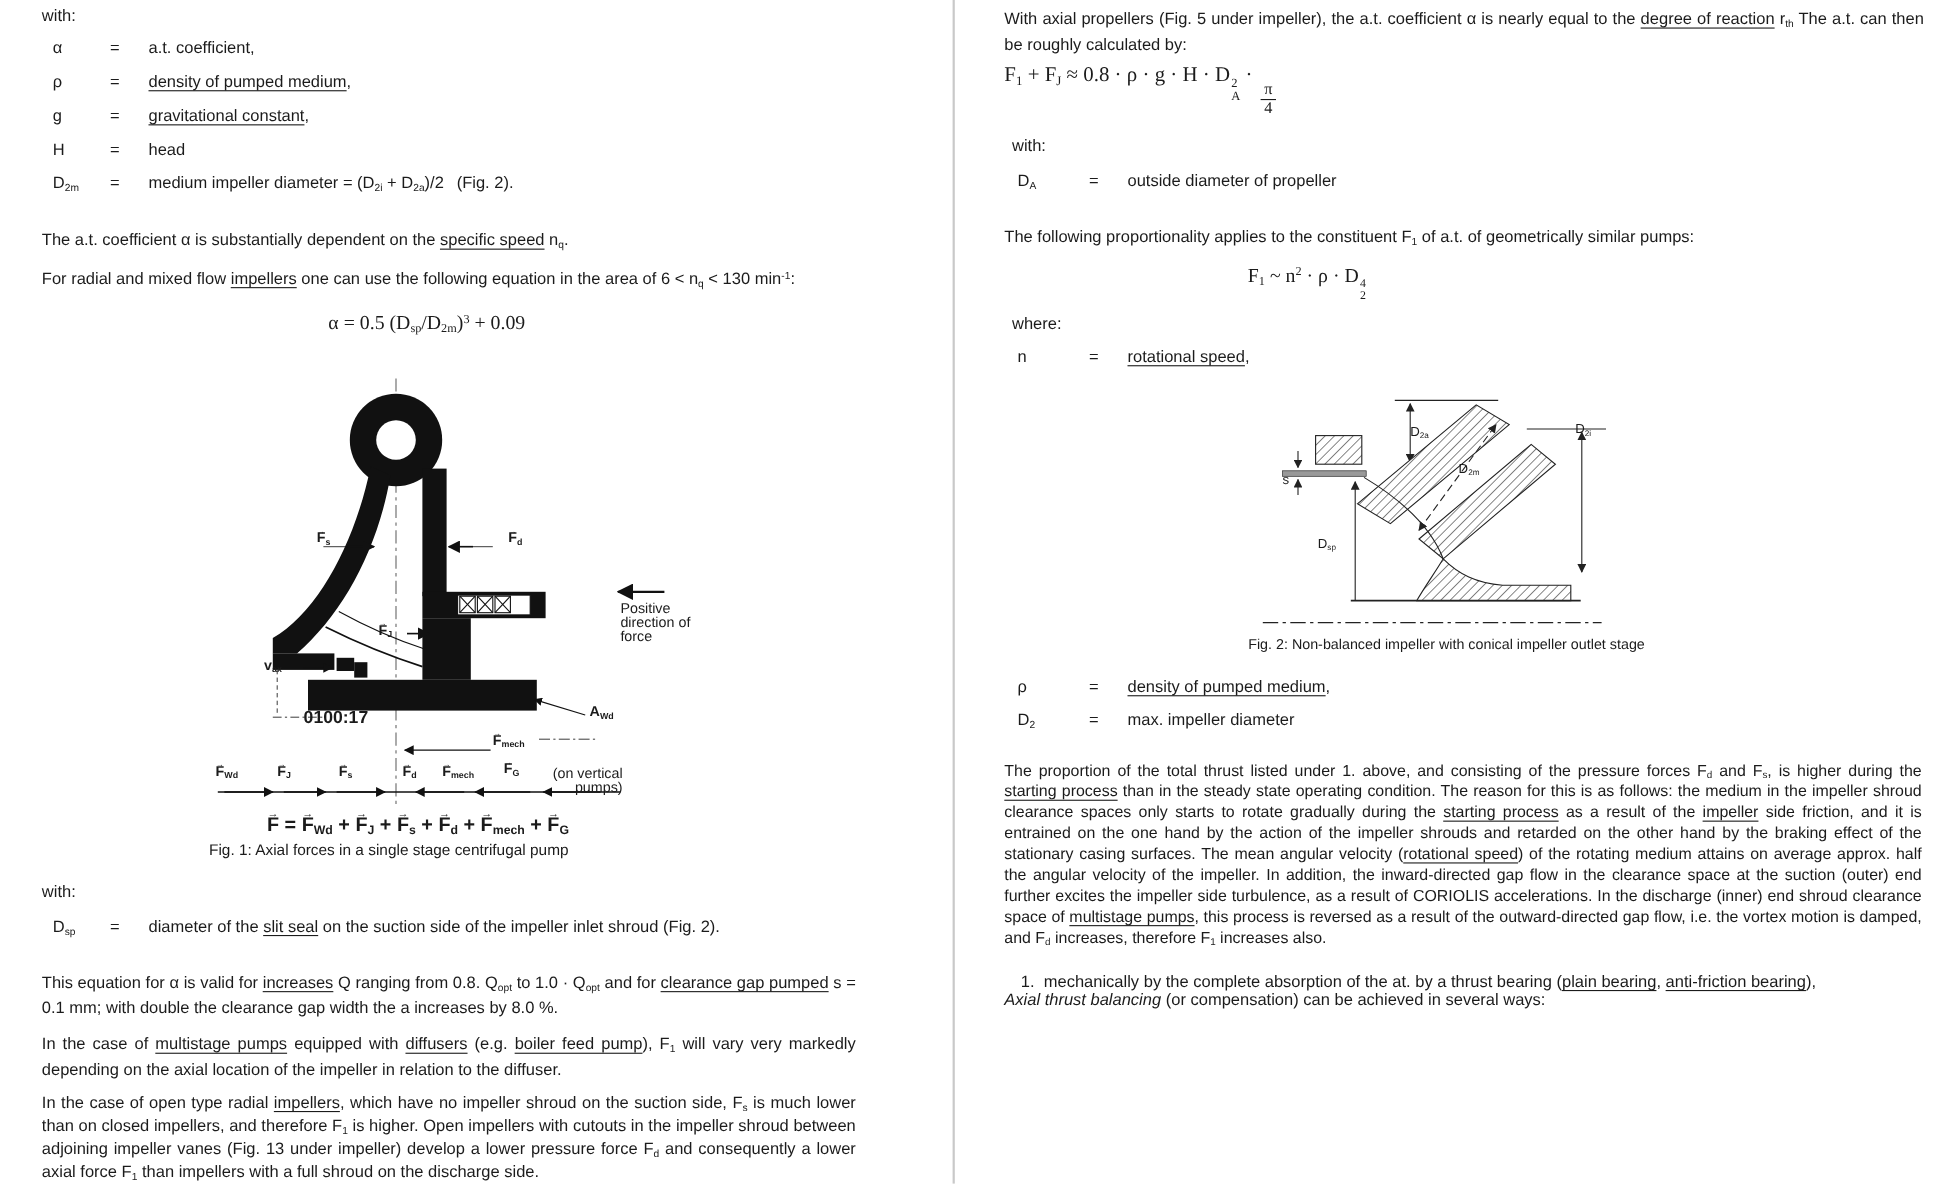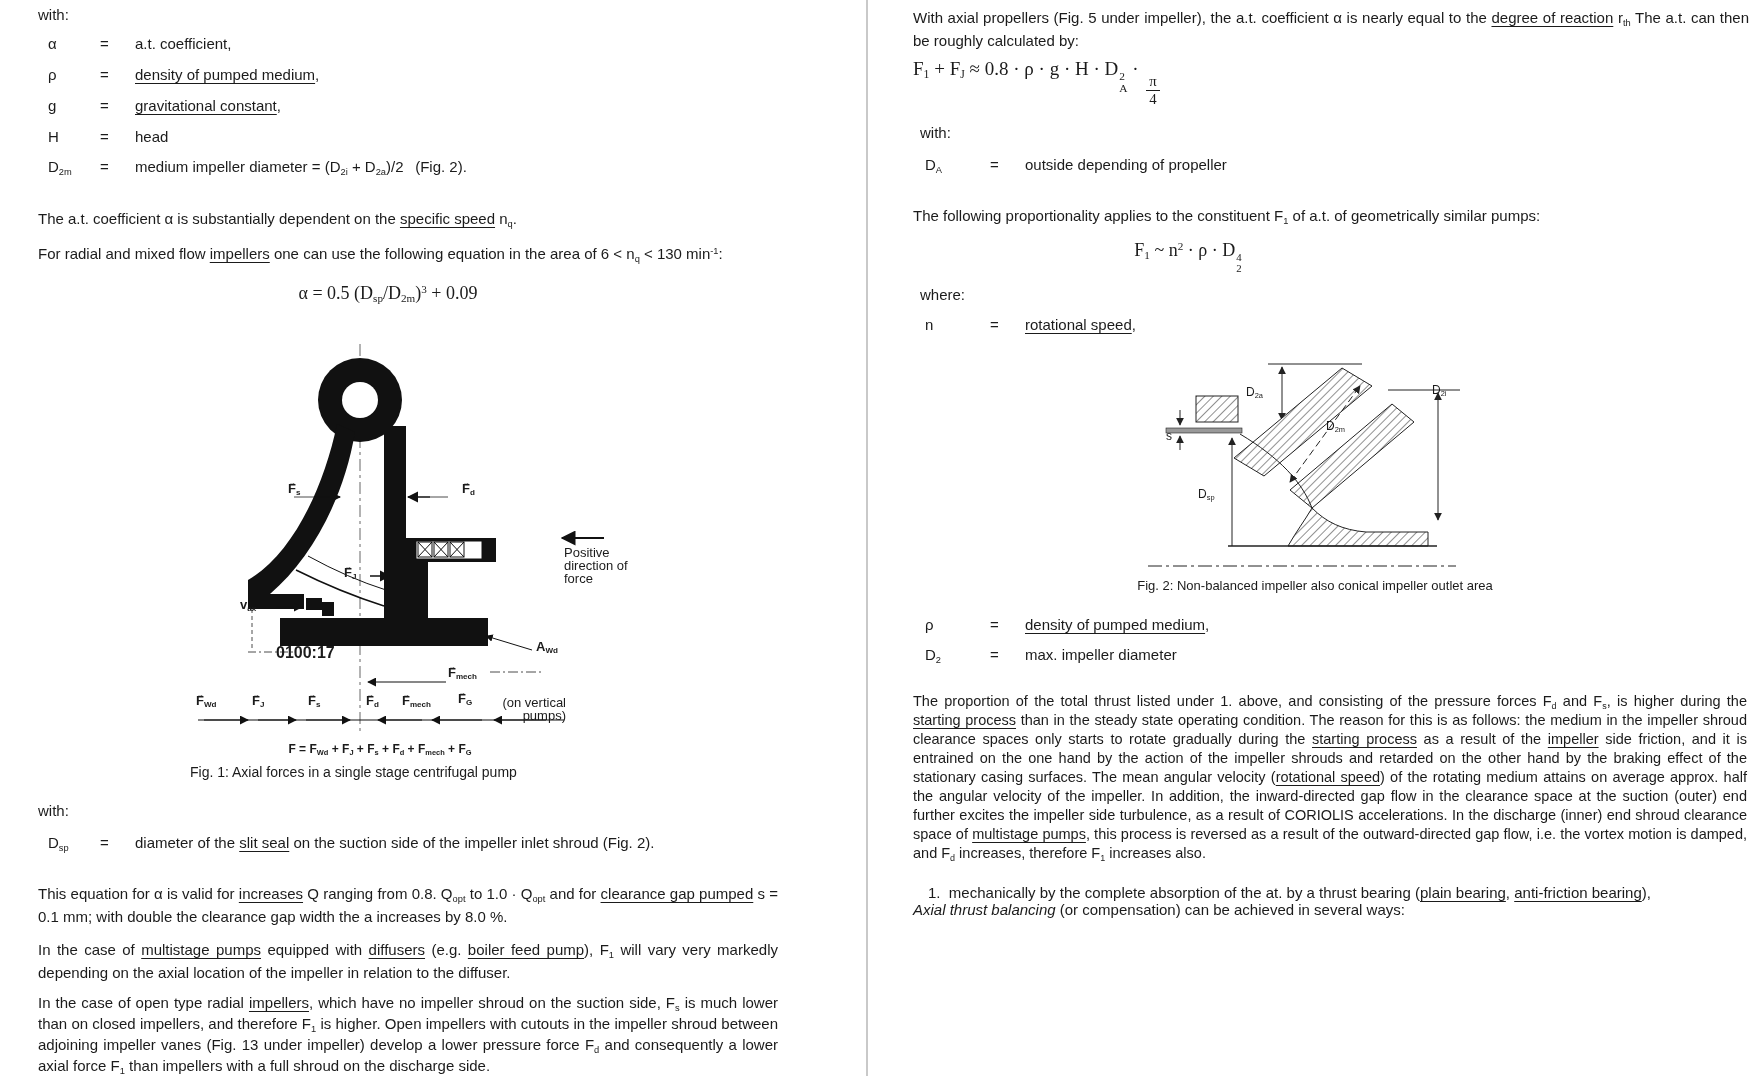--- a/index.html
+++ b/index.html
@@ -175,7 +175,7 @@
 <div class="defrow defR" style="left:913px;top:156px">
   <span class="term">D<sub>A</sub></span>
   <span class="eqs">=</span>
-  <span class="desc">outside depending of propeller</span>
+  <span class="desc">outside diameter of propeller</span>
 </div>
 
 <div class="par nowrap" style="left:913px;top:204px">The following proportionality applies to the constituent F<sub>1</sub> of a.t. of geometrically similar pumps:</div>

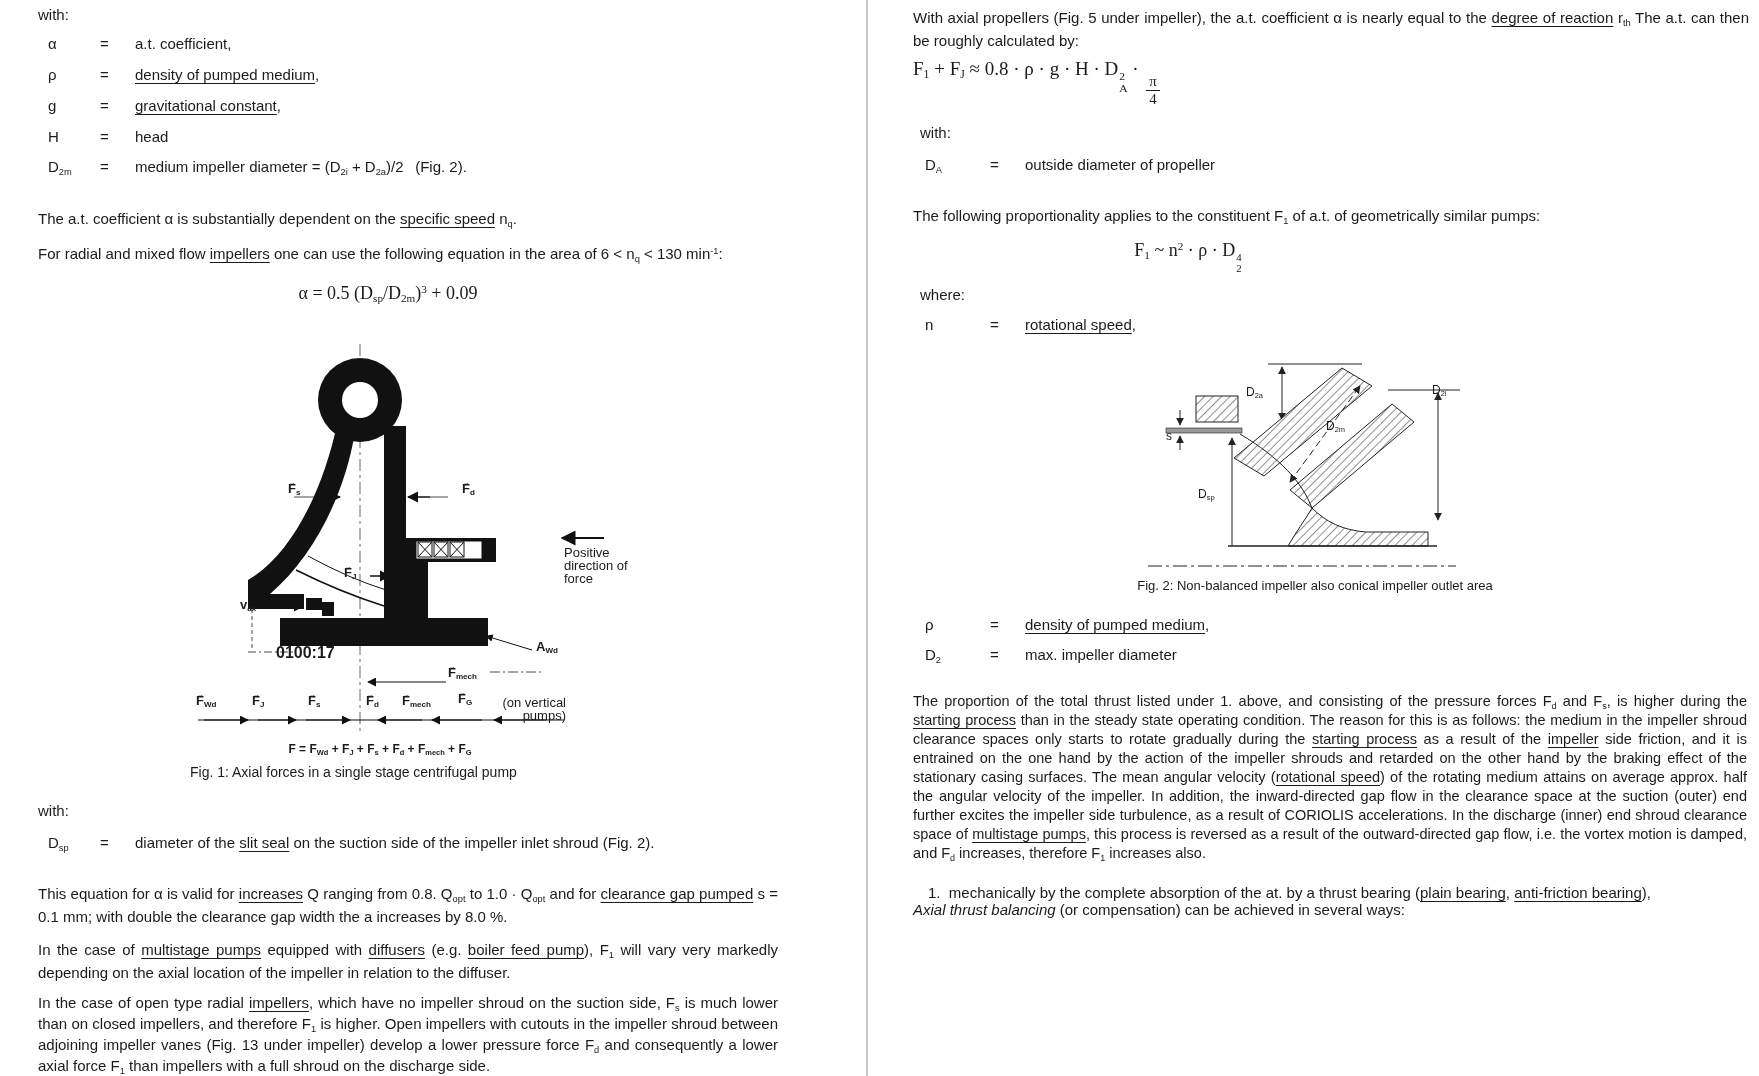--- a/index.html
+++ b/index.html
@@ -221,7 +221,7 @@
   </g>
 </svg>
 
-<div class="figlabel2" style="left:1246px;top:386px">D<sub>2a</sub></div>
+<div class="figlabel2" style="left:1282px;top:386px">D<sub>2a</sub></div>
 <div class="figlabel2" style="left:1326px;top:420px">D<sub>2m</sub></div>
 <div class="figlabel2" style="left:1432px;top:384px">D<sub>2i</sub></div>
 <div class="figlabel2" style="left:1166px;top:430px">s</div>

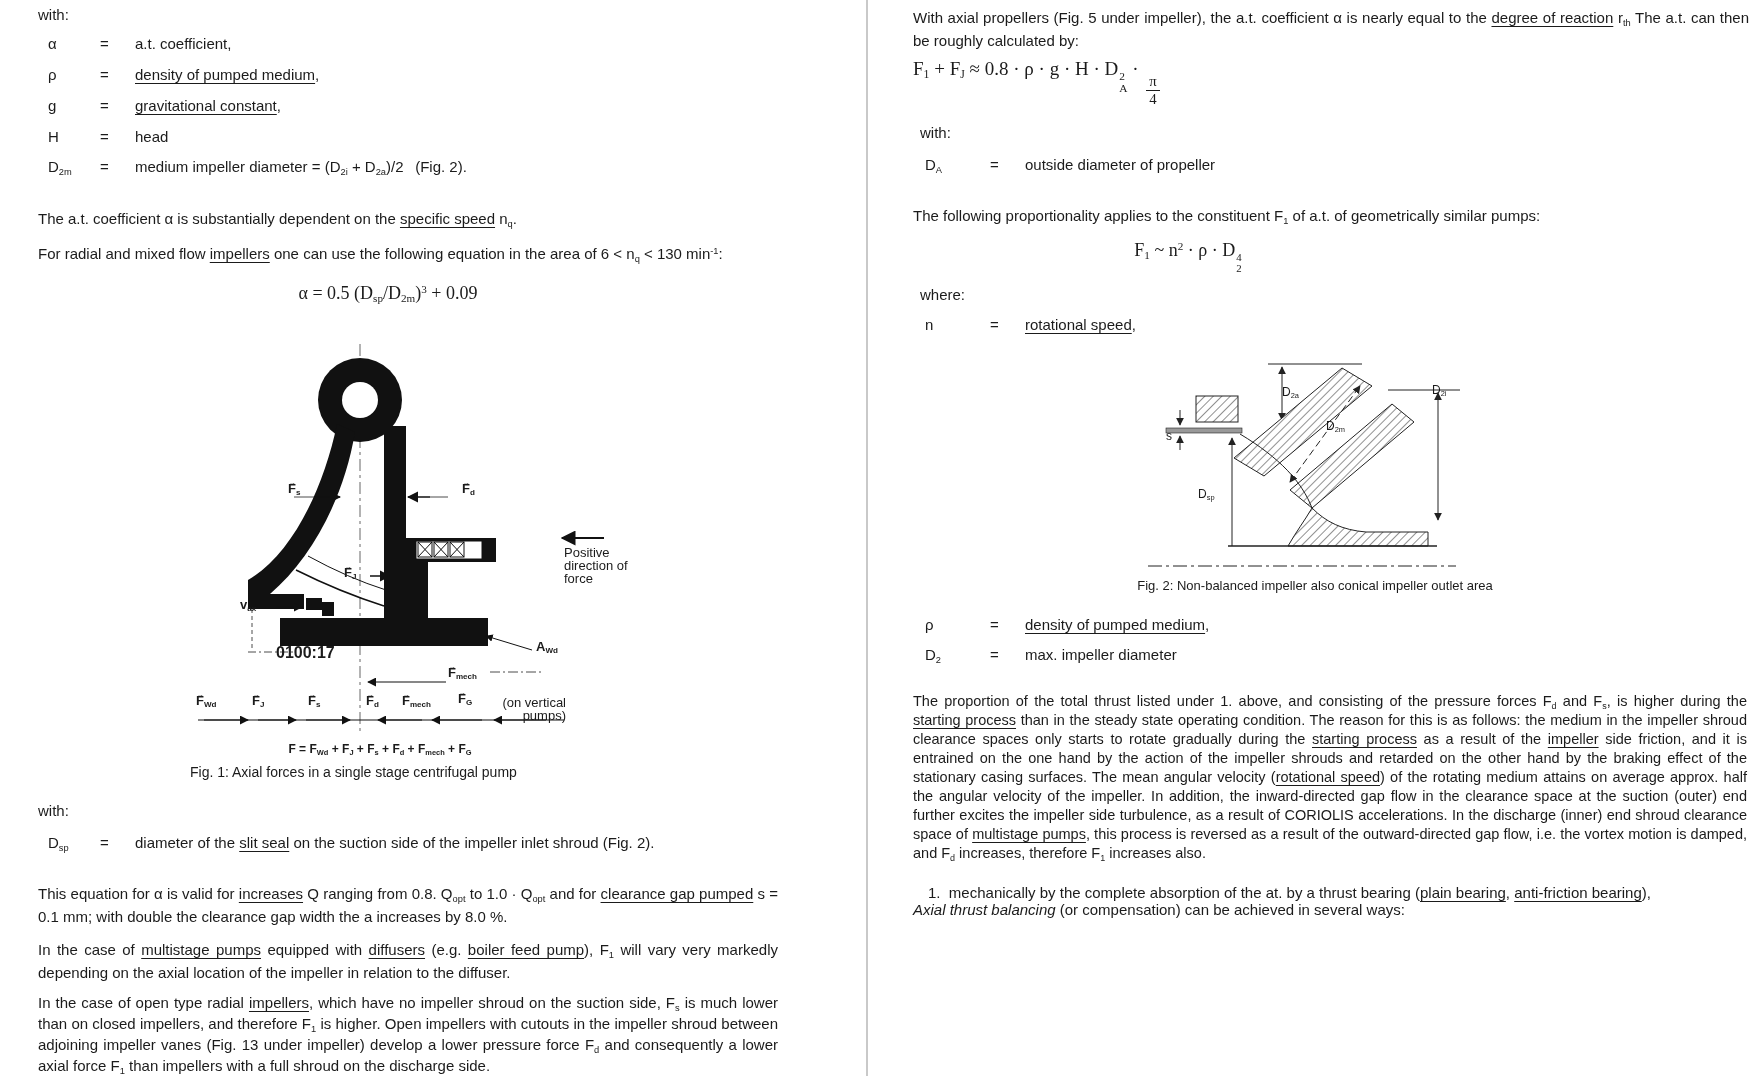--- a/index.html
+++ b/index.html
@@ -226,7 +226,7 @@
 <div class="figlabel2" style="left:1432px;top:384px">D<sub>2i</sub></div>
 <div class="figlabel2" style="left:1166px;top:430px">s</div>
 <div class="figlabel2" style="left:1198px;top:488px">D<sub>sp</sub></div>
-<div class="caption2" style="left:1100px;top:578px;width:430px">Fig. 2: Non-balanced impeller also conical impeller outlet area</div>
+<div class="caption2" style="left:1100px;top:578px;width:430px">Fig. 2: Non-balanced impeller with conical impeller outlet stage</div>
 
 <div class="defrow defR" style="left:913px;top:616px">
   <span class="term">ρ</span>

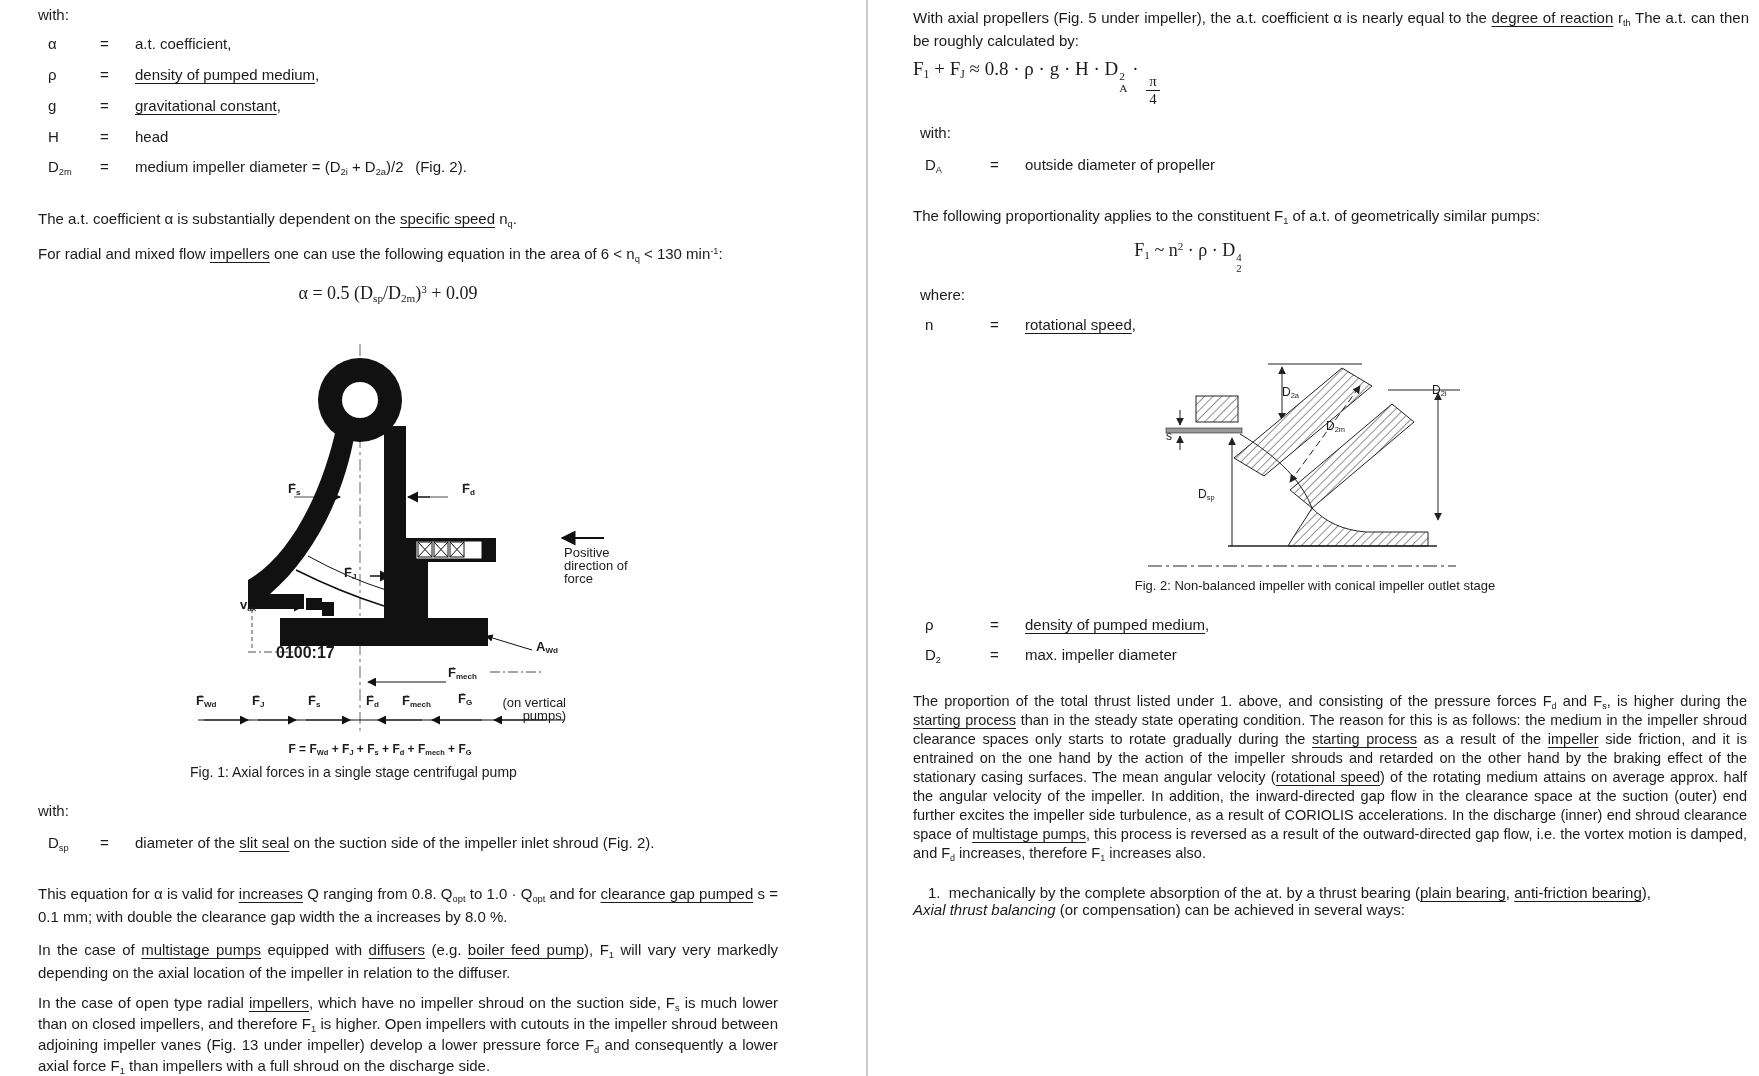--- a/index.html
+++ b/index.html
@@ -23,7 +23,7 @@
   .smalltext{position:absolute;font-size:13px;line-height:13px}
   .caption{position:absolute;font-size:14px;text-align:left}
   .caption2{position:absolute;font-size:13px;text-align:center}
-  .eqline{position:absolute;font-size:12px;font-weight:bold;text-align:center;white-space:nowrap;line-height:26px}
+  .eqline{position:absolute;font-size:18px;font-weight:bold;text-align:center;white-space:nowrap;line-height:26px}
   .divider{position:absolute;top:0;width:2px;height:1076px}
   sub{font-size:0.62em;vertical-align:-0.28em;line-height:0}
   sup{font-size:0.62em;vertical-align:0.5em;line-height:0}

